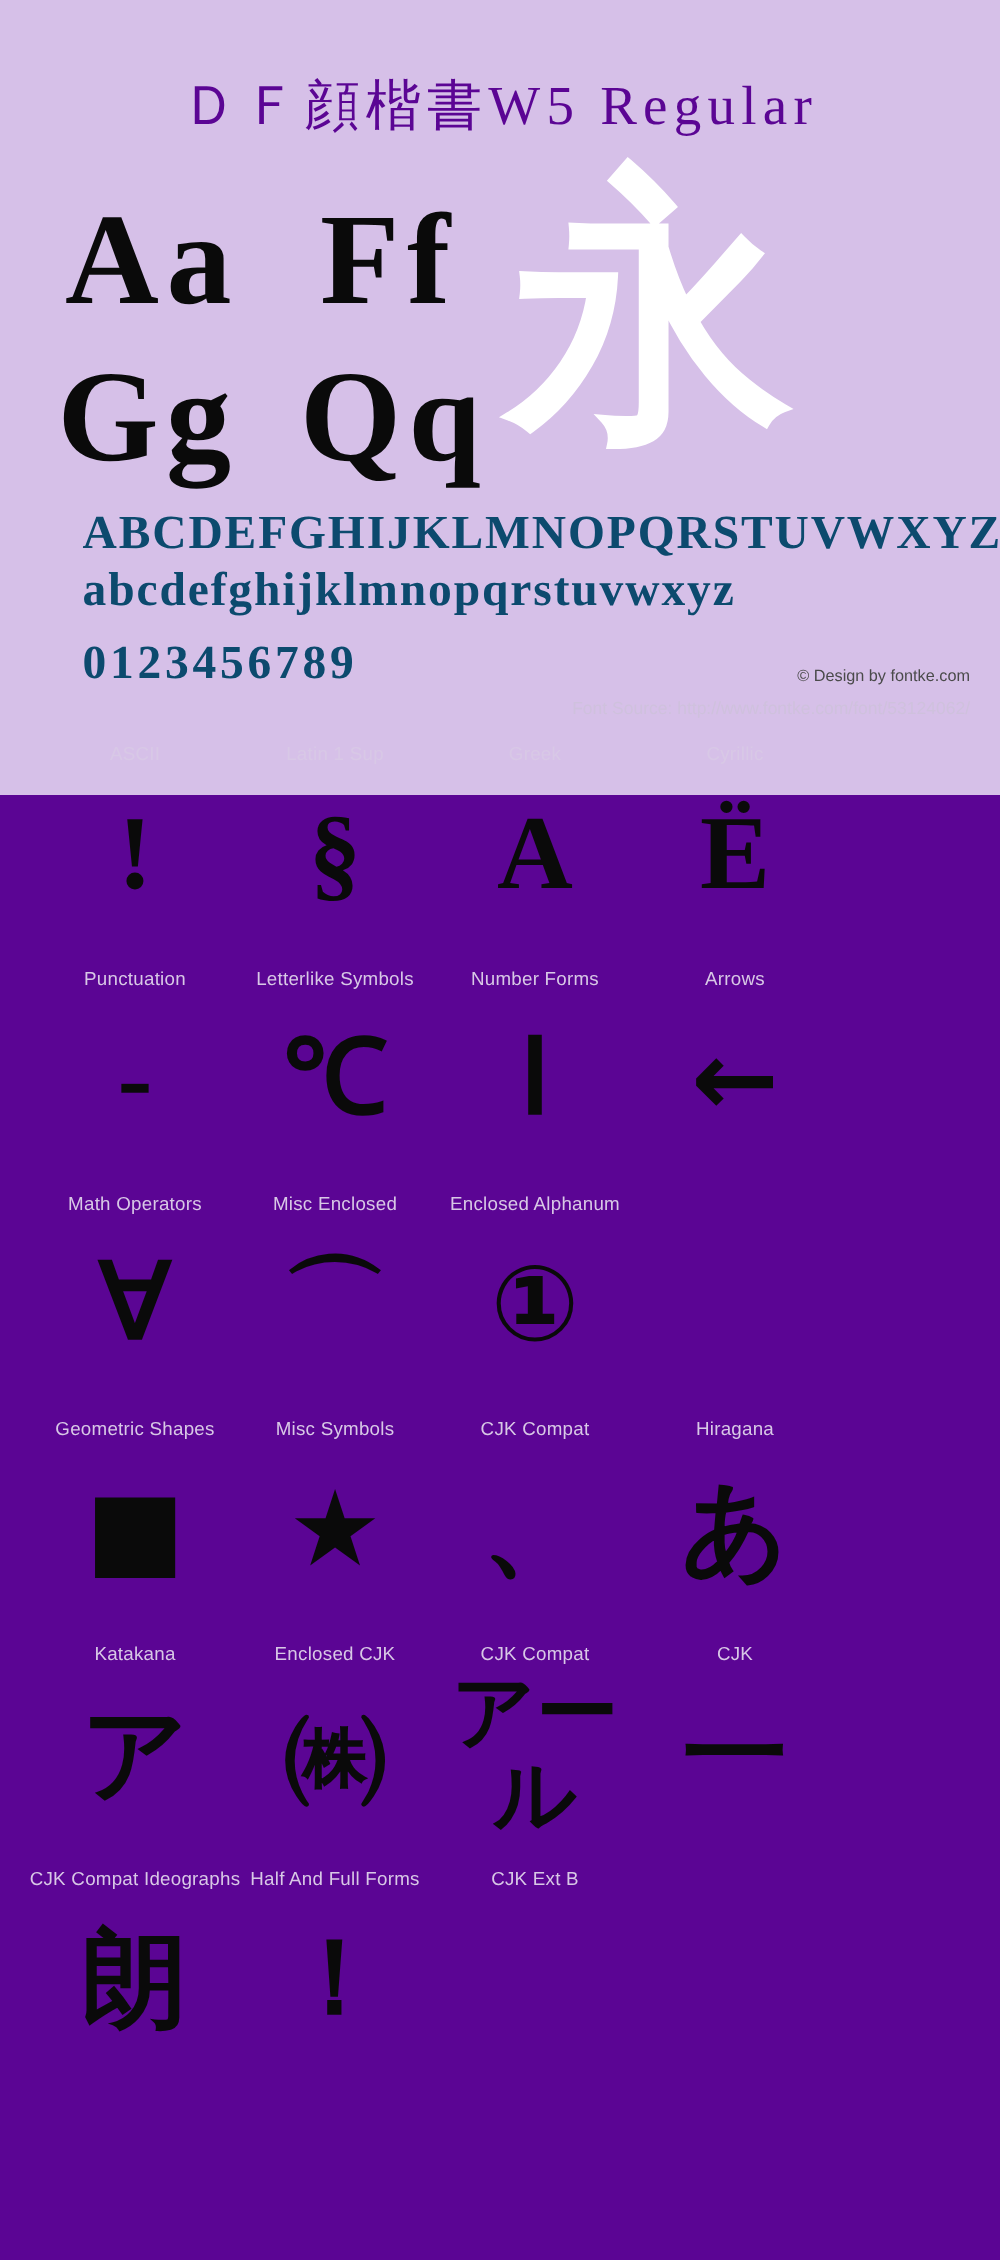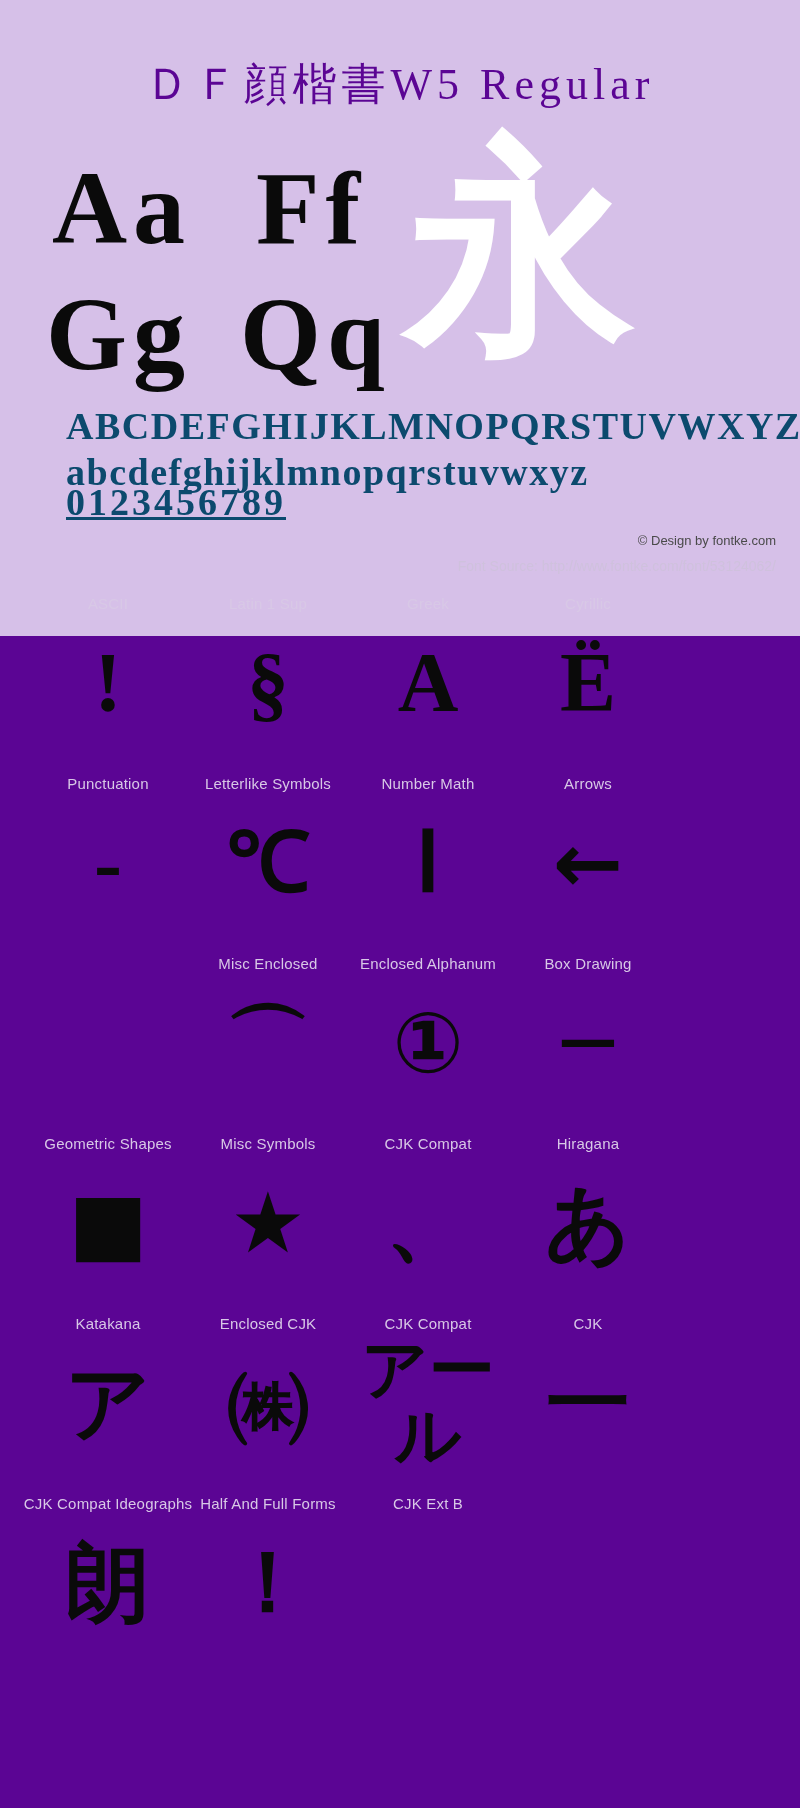--- a/index.html
+++ b/index.html
@@ -65,7 +65,7 @@
   }
   #alpha-upper{ top:404px; }
   #alpha-lower{ top:450px; }
-  #alpha-digits{ top:480px; letter-spacing:3px;text-decoration:underline; }
+  #alpha-digits{ top:508px; letter-spacing:3px; }
 
   #design-credit{
     position:absolute; right:24px; top:533px;

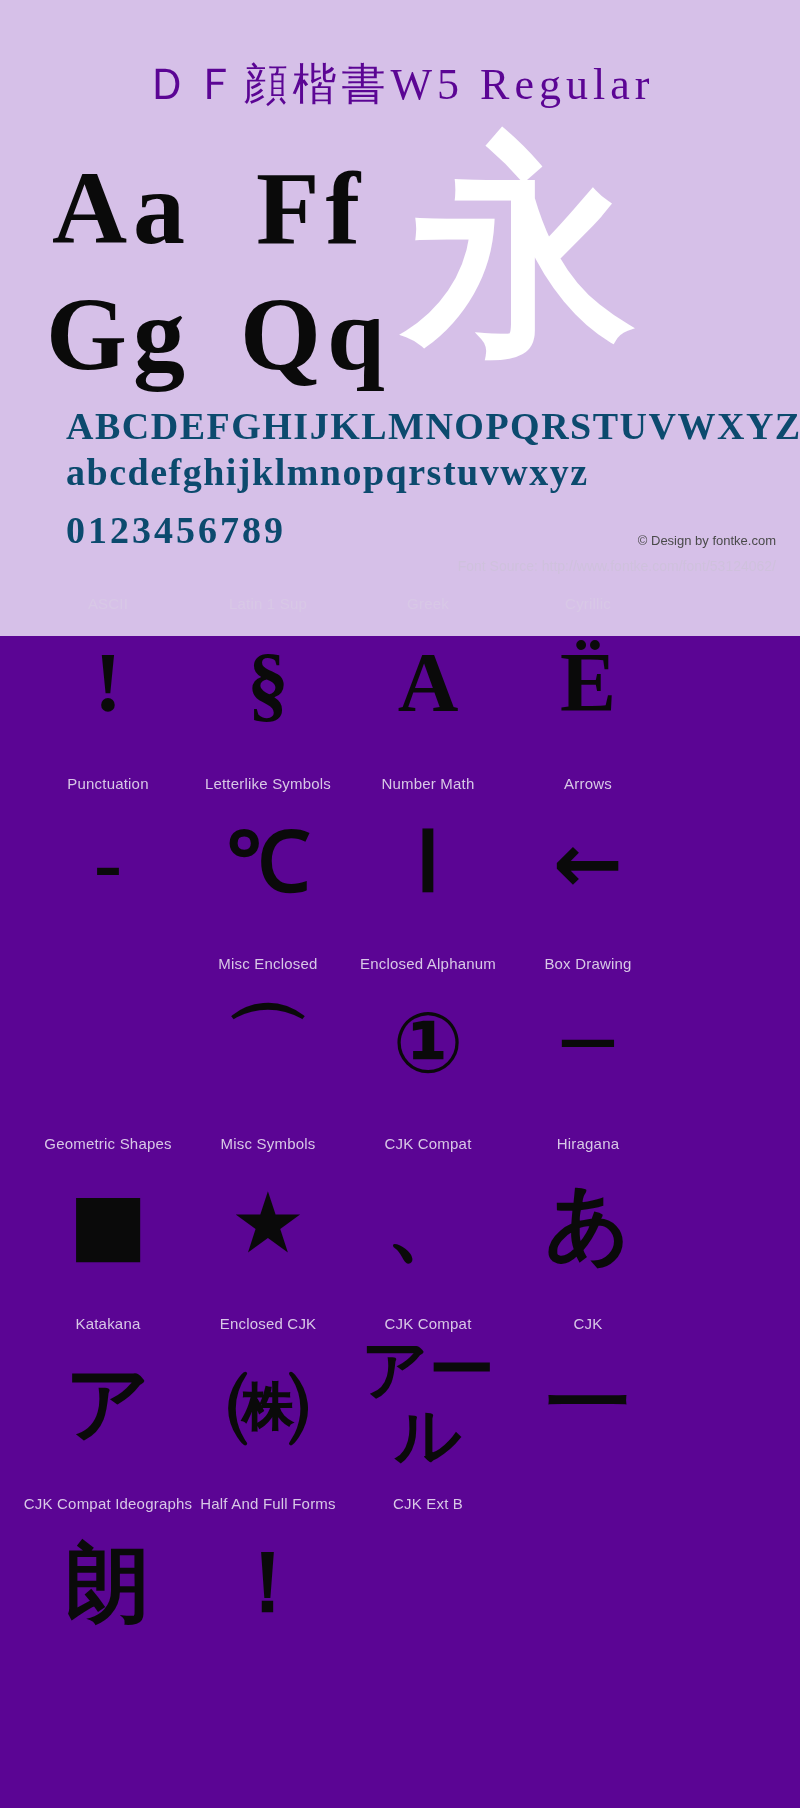--- a/index.html
+++ b/index.html
@@ -177,7 +177,7 @@
       <div class="cell-glyph serif">℃</div>
     </div>
     <div class="cell cell-2">
-      <div class="cell-label">Number Math</div>
+      <div class="cell-label">Number Forms</div>
       <div class="cell-glyph serif">Ⅰ</div>
     </div>
     <div class="cell cell-3">

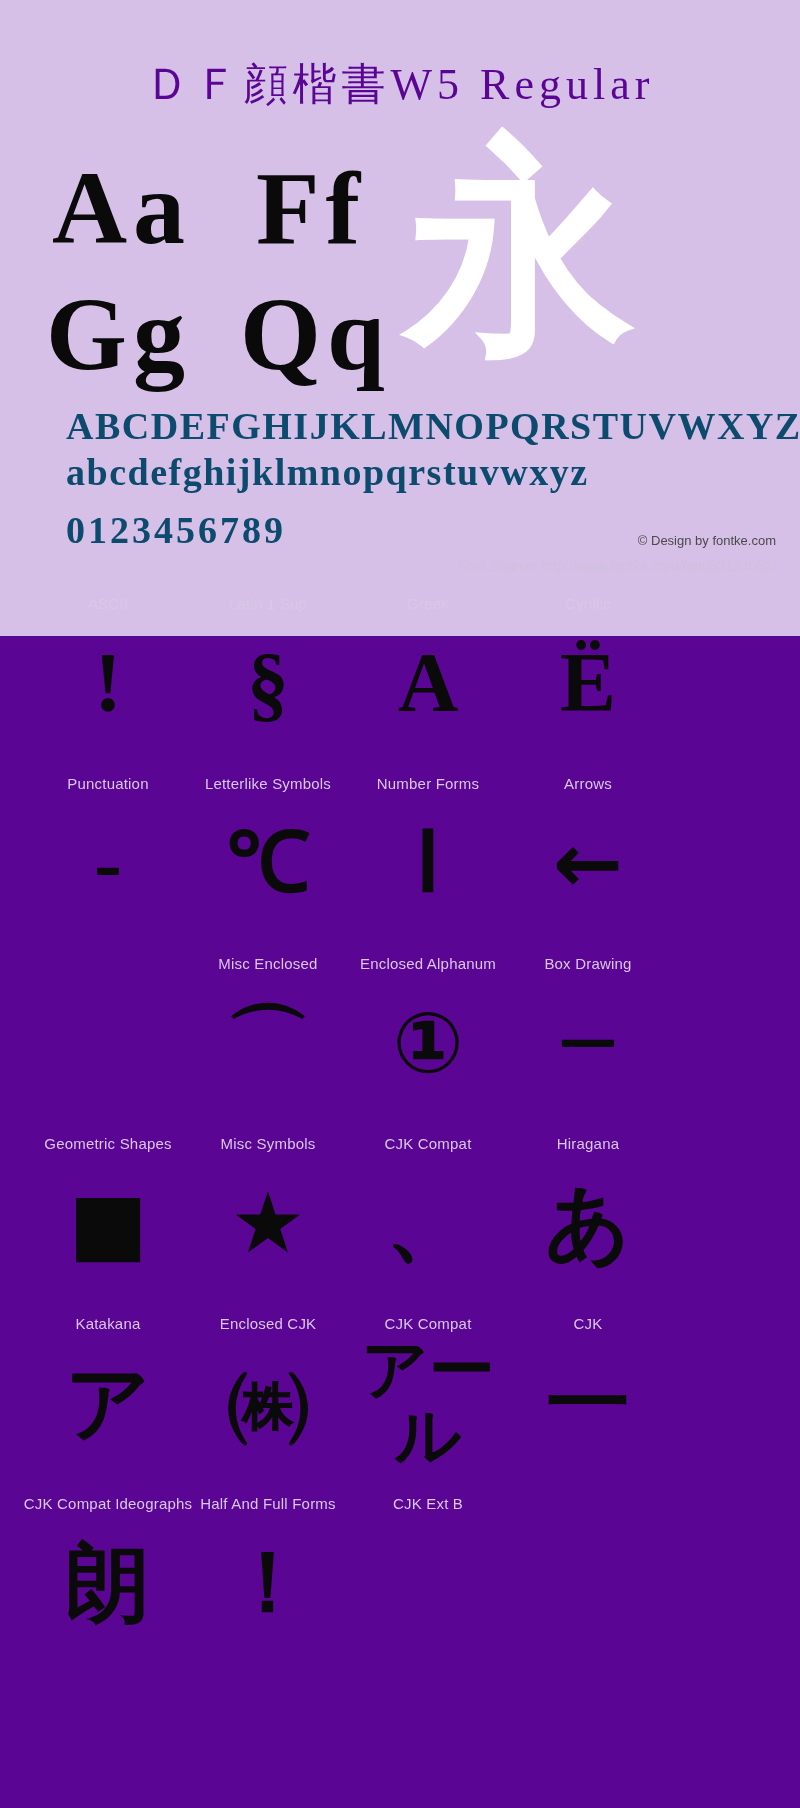--- a/index.html
+++ b/index.html
@@ -187,6 +187,10 @@
   </div>
 
   <div class="grid-row">
+    <div class="cell cell-0">
+      <div class="cell-label">Math Operators</div>
+      <div class="cell-glyph serif">∀</div>
+    </div>
     <div class="cell cell-1">
       <div class="cell-label">Misc Enclosed</div>
       <div class="cell-glyph">⌒</div>

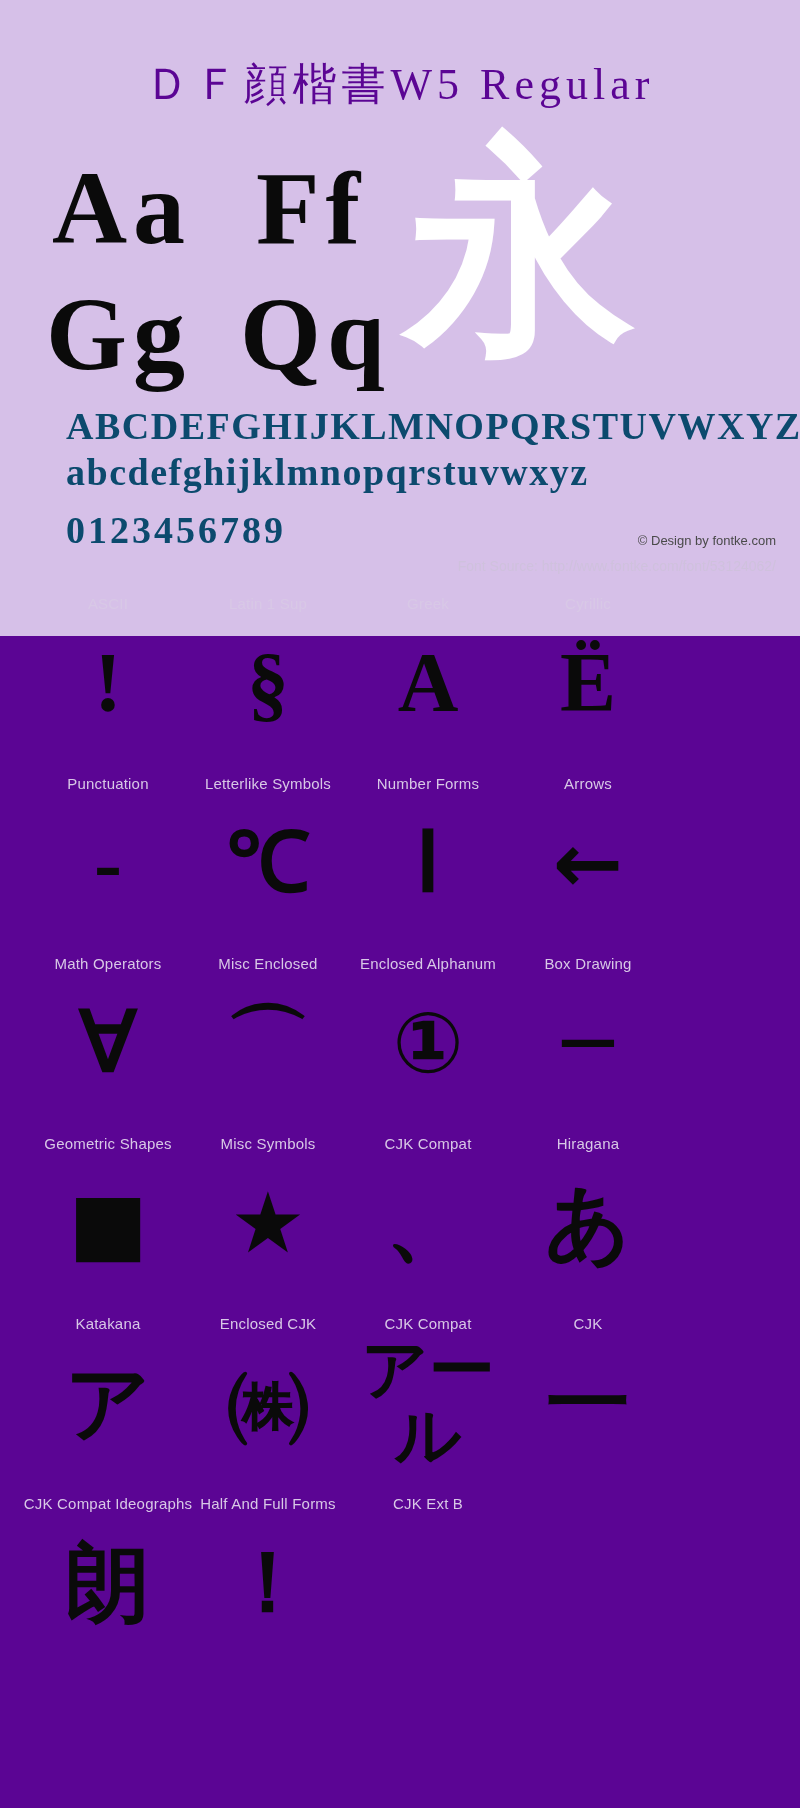--- a/index.html
+++ b/index.html
@@ -199,10 +199,6 @@
       <div class="cell-label">Enclosed Alphanum</div>
       <div class="cell-glyph">①</div>
     </div>
-    <div class="cell cell-3">
-      <div class="cell-label">Box Drawing</div>
-      <div class="cell-glyph">─</div>
-    </div>
   </div>
 
   <div class="grid-row">

